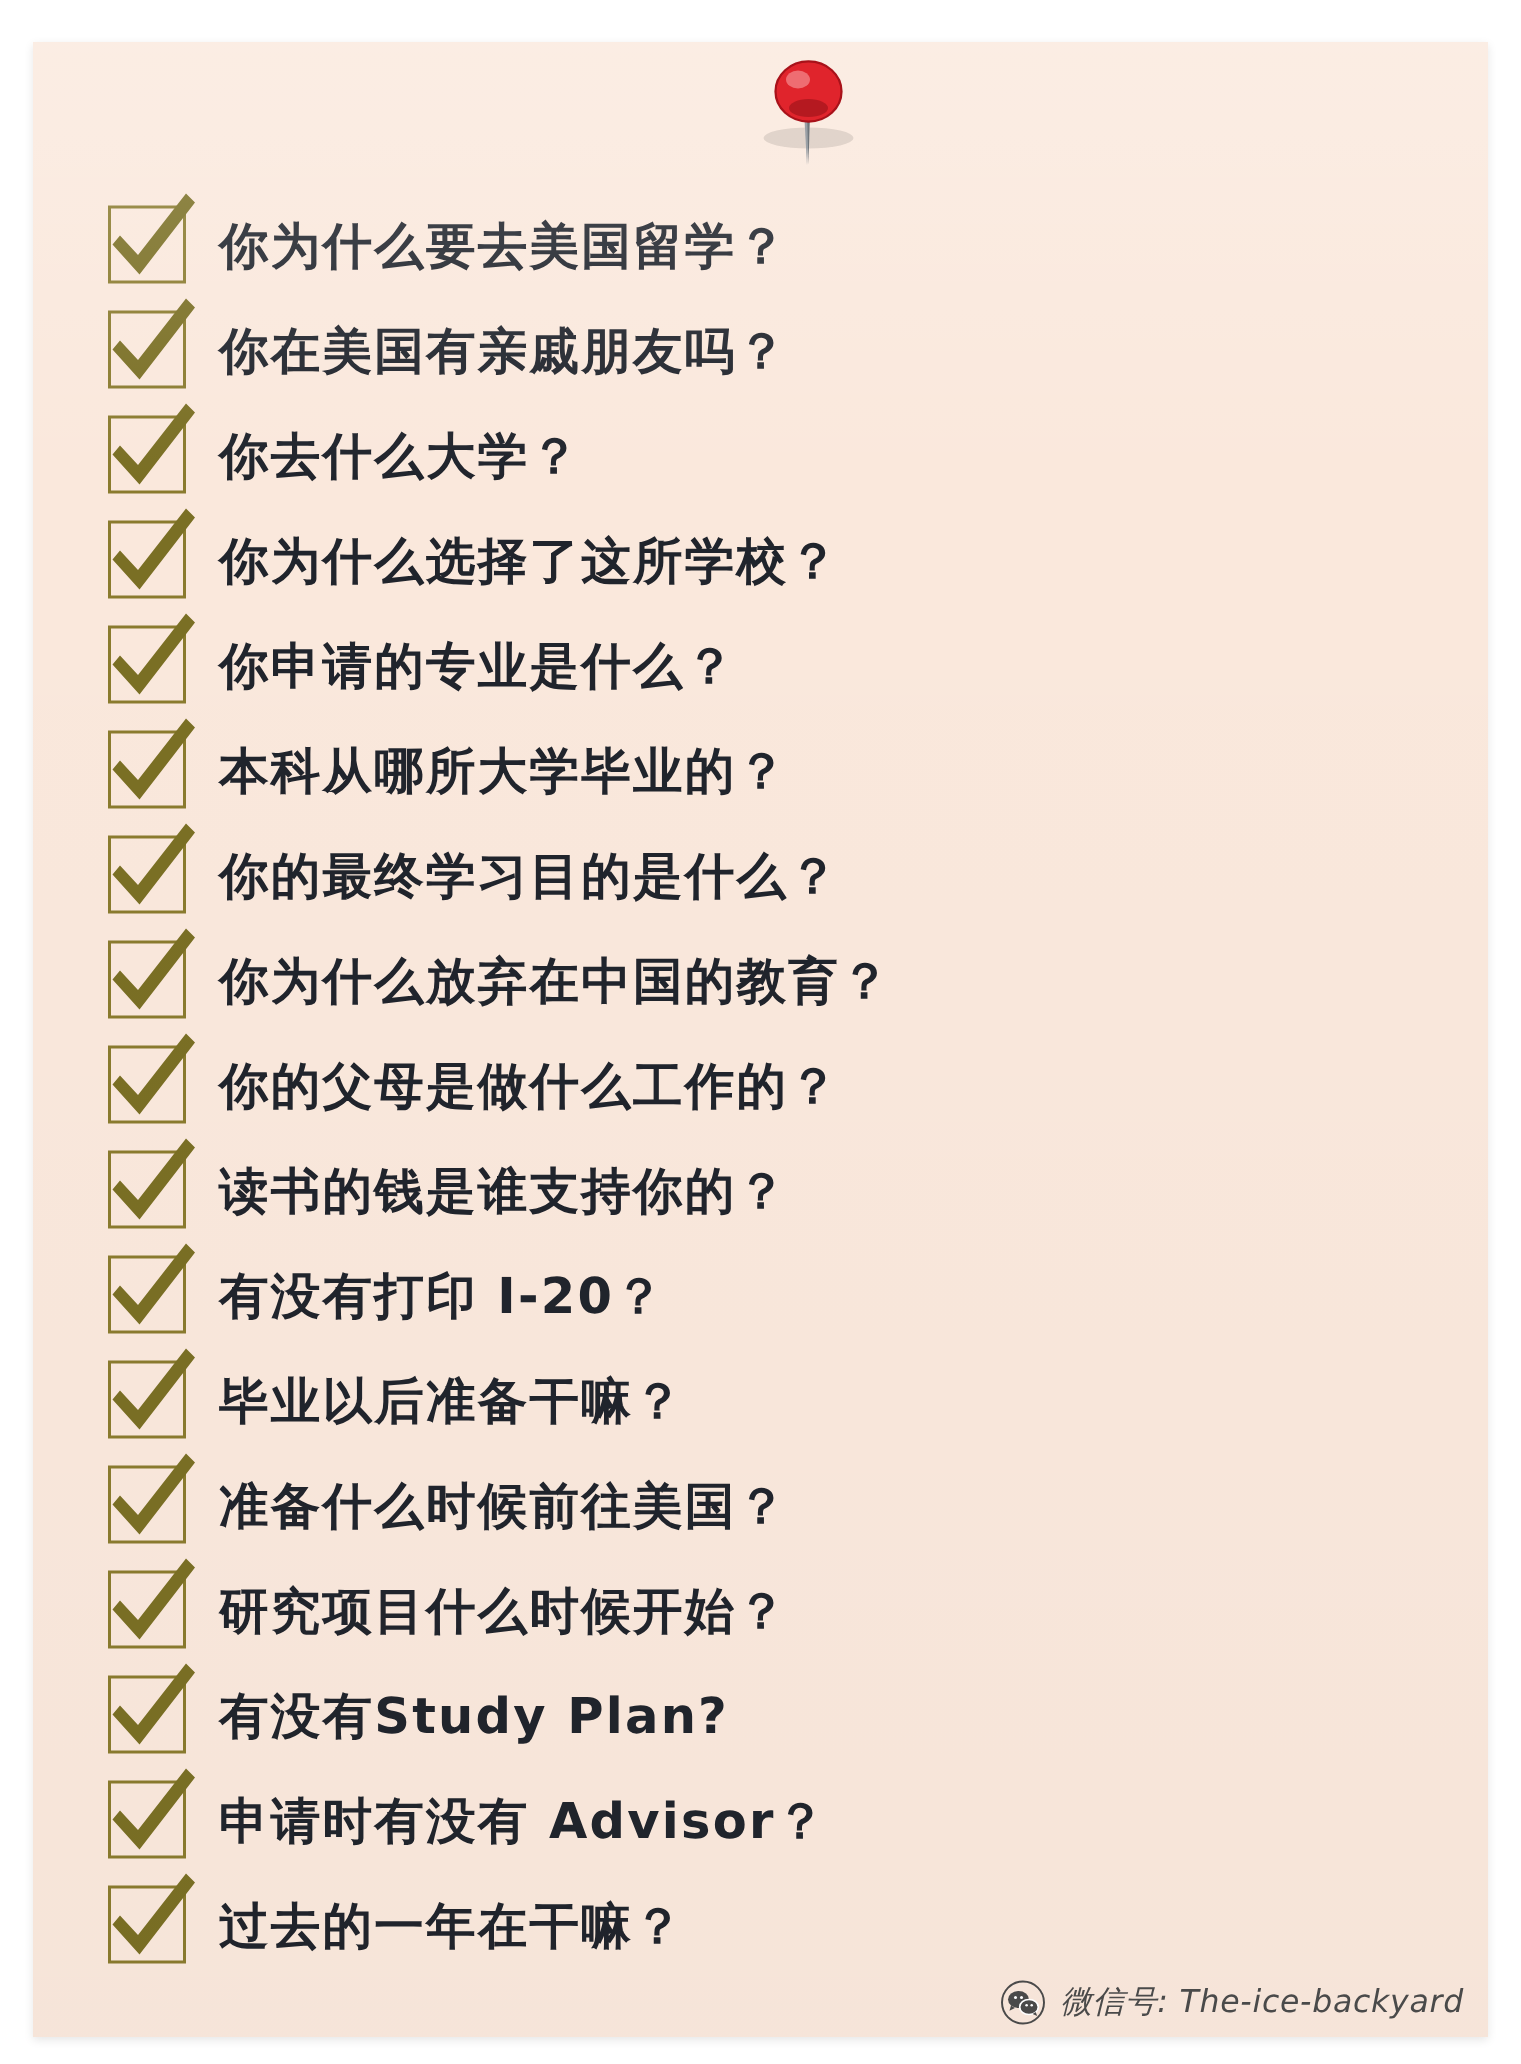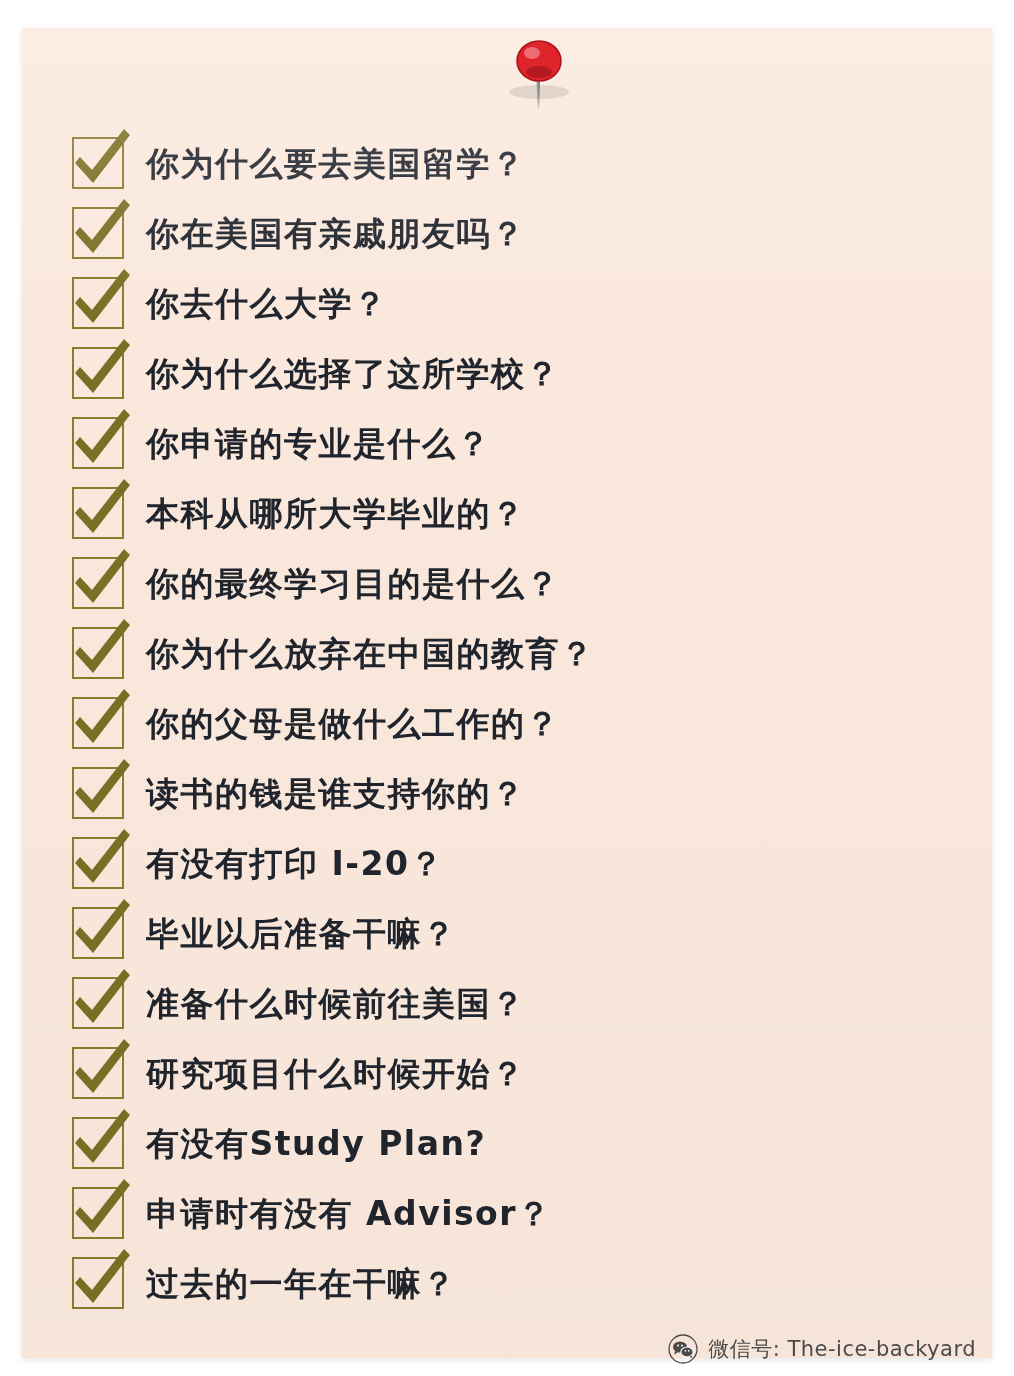--- a/index.html
+++ b/index.html
@@ -89,11 +89,11 @@
   .footer {
     position: absolute;
     right: 38px;
-    bottom: 12px;
+    bottom: 26px;
     display: flex;
-    align-items: center;
     gap: 10px;
     z-index: 6;
+    font-style: italic;
   }
   .footer-text {
     font-family: "DejaVu Sans", "Liberation Sans", sans-serif;

